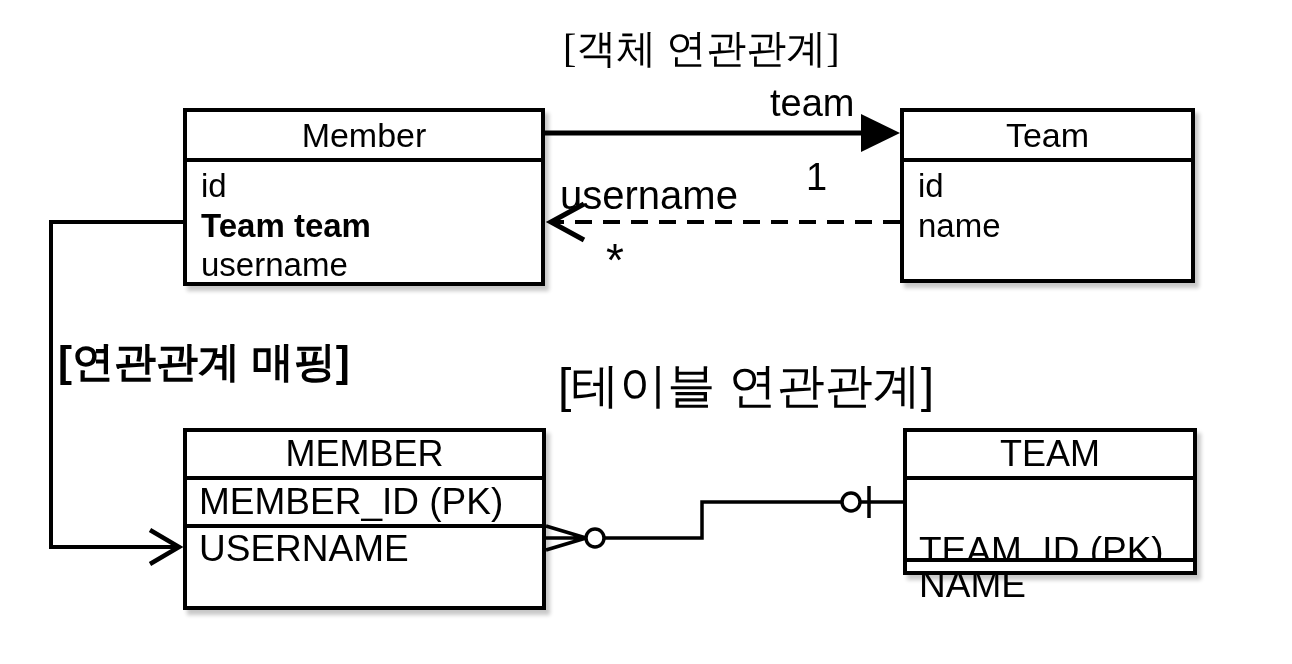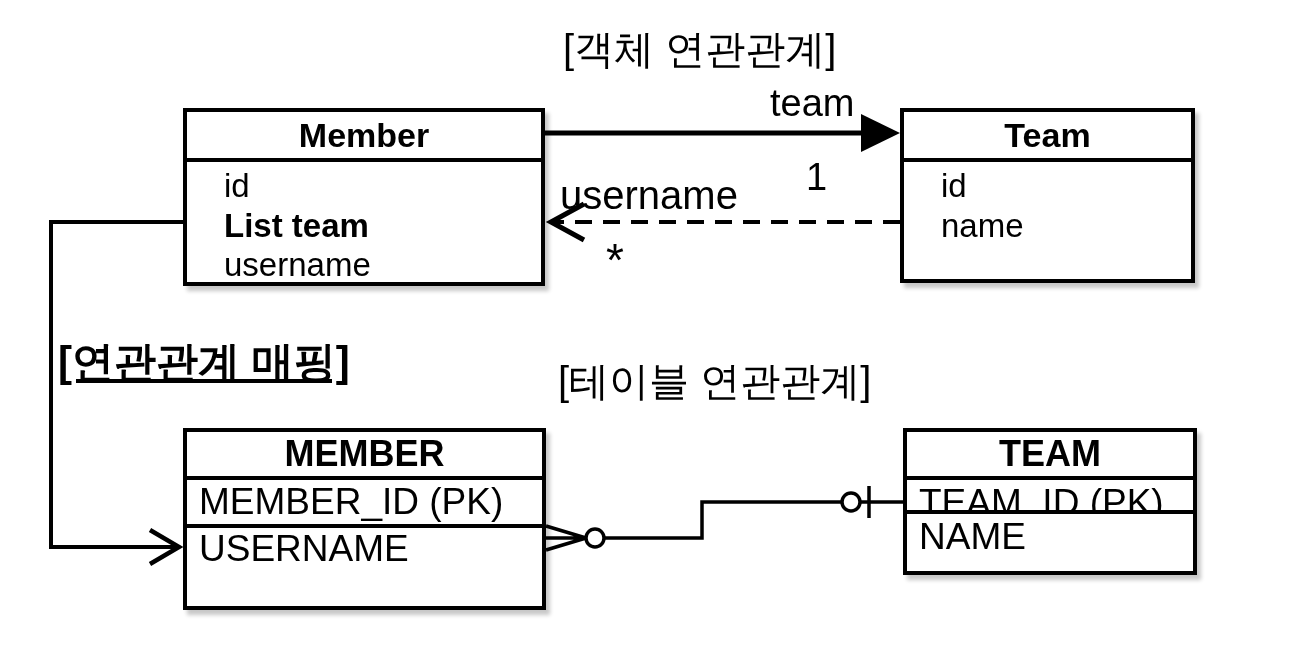--- a/index.html
+++ b/index.html
@@ -61,7 +61,7 @@
 
   
   .flabel { position:absolute; white-space:nowrap; z-index:3; line-height:1.15; }
-  #lbl-object-assoc { left:563px; top:26px;  font-size:40px; }
+  #lbl-object-assoc { left:563px; top:26px;  font-size:40px;font-family:Liberation Serif, serif; }
   #lbl-team         { left:770px; top:82px;  font-size:38px; }
   #lbl-one          { left:806px; top:156px; font-size:38px; }
   #lbl-members      { left:560px; top:172px; font-size:40px; }

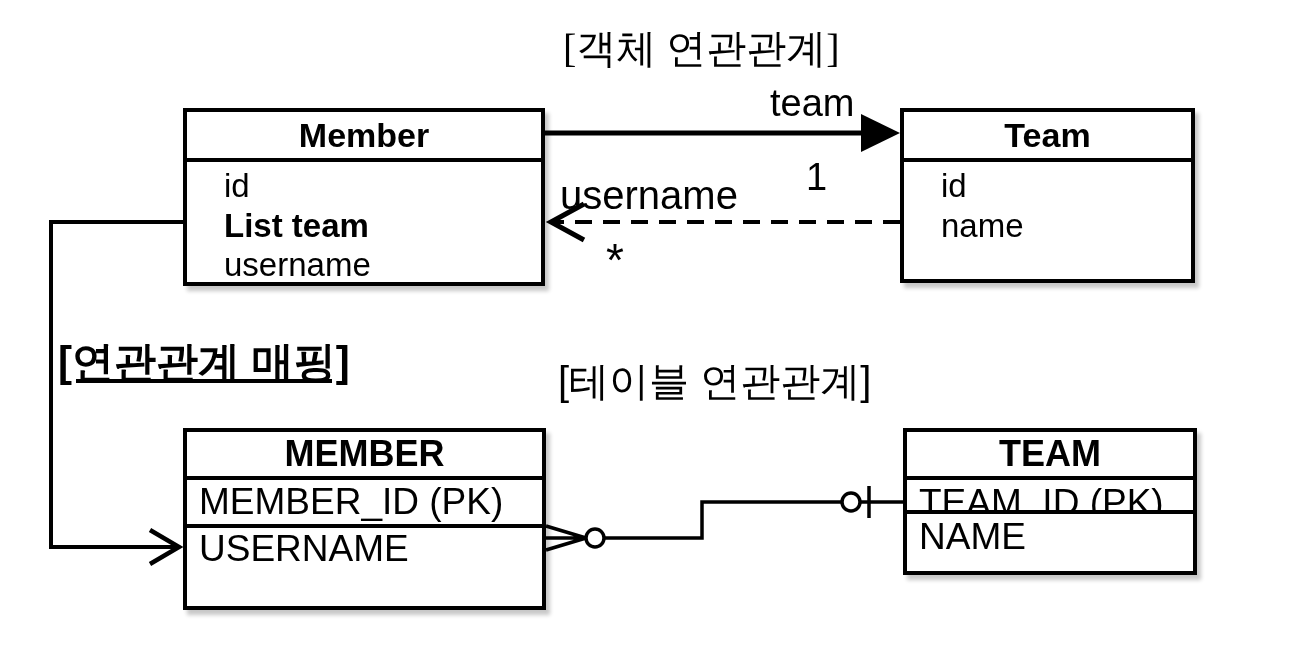--- a/index.html
+++ b/index.html
@@ -25,7 +25,7 @@
   .box-title {
     box-sizing:border-box;
     text-align:center;
-    font-weight:bold;
+    font-weight:normal;
     border-bottom:4px solid #000;
     white-space:nowrap;
     overflow:hidden;

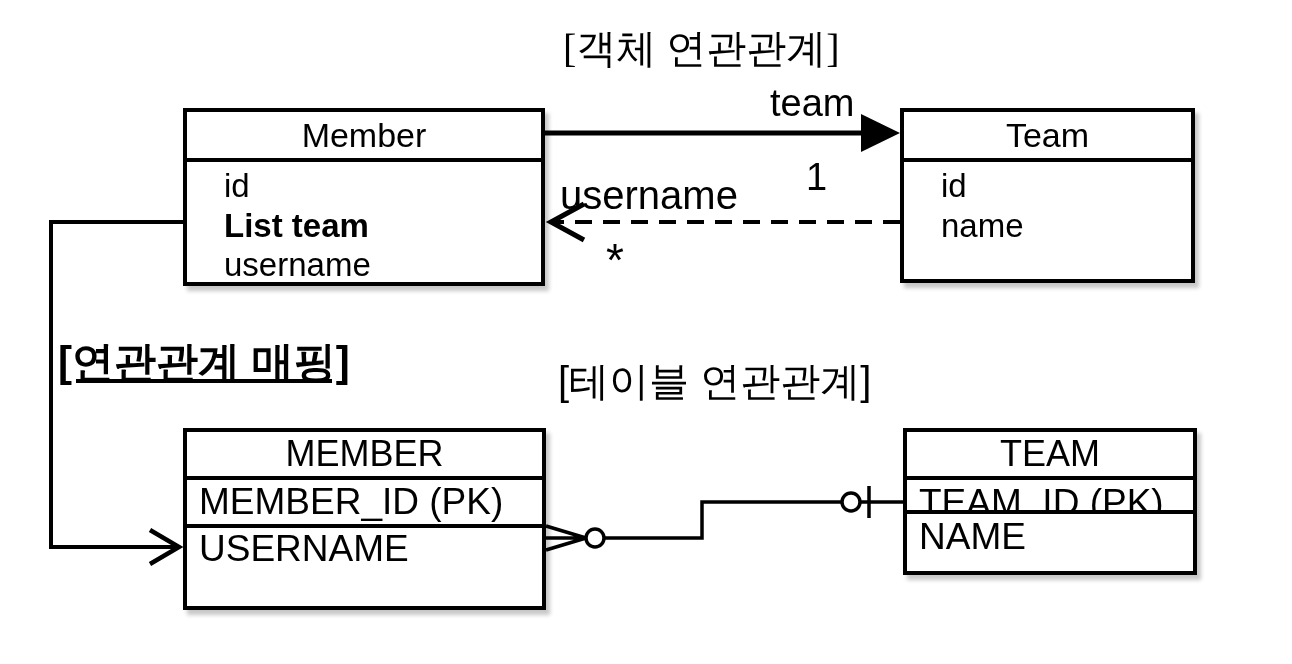--- a/index.html
+++ b/index.html
@@ -30,7 +30,7 @@
     white-space:nowrap;
     overflow:hidden;
   }
-  .box-fields { box-sizing:border-box; white-space:nowrap; overflow:hidden;margin-left:23px; }
+  .box-fields { box-sizing:border-box; white-space:nowrap; overflow:hidden; }
   .field { white-space:nowrap; }
   .bold { font-weight:bold; }
 

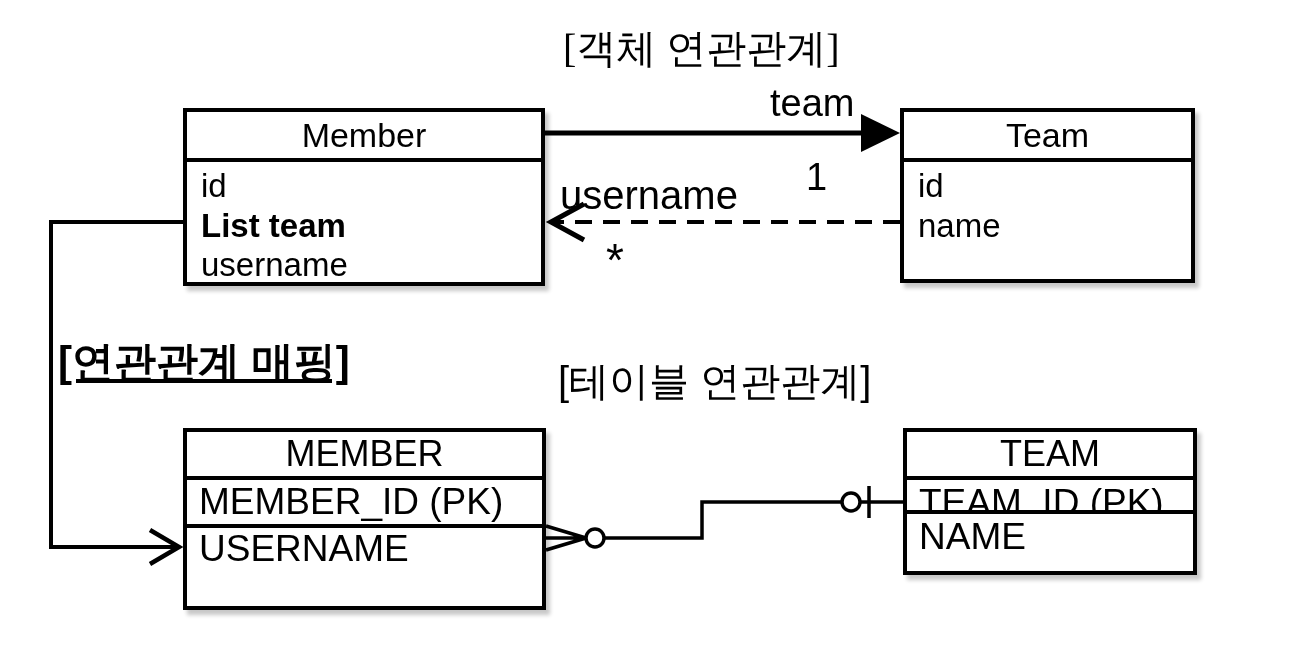--- a/index.html
+++ b/index.html
@@ -105,7 +105,7 @@
     <div class="box-title">Member</div>
     <div class="box-fields">
       <div class="field">id</div>
-      <div class="field bold">List team</div>
+      <div class="field bold">Team team</div>
       <div class="field">username</div>
     </div>
   </div>

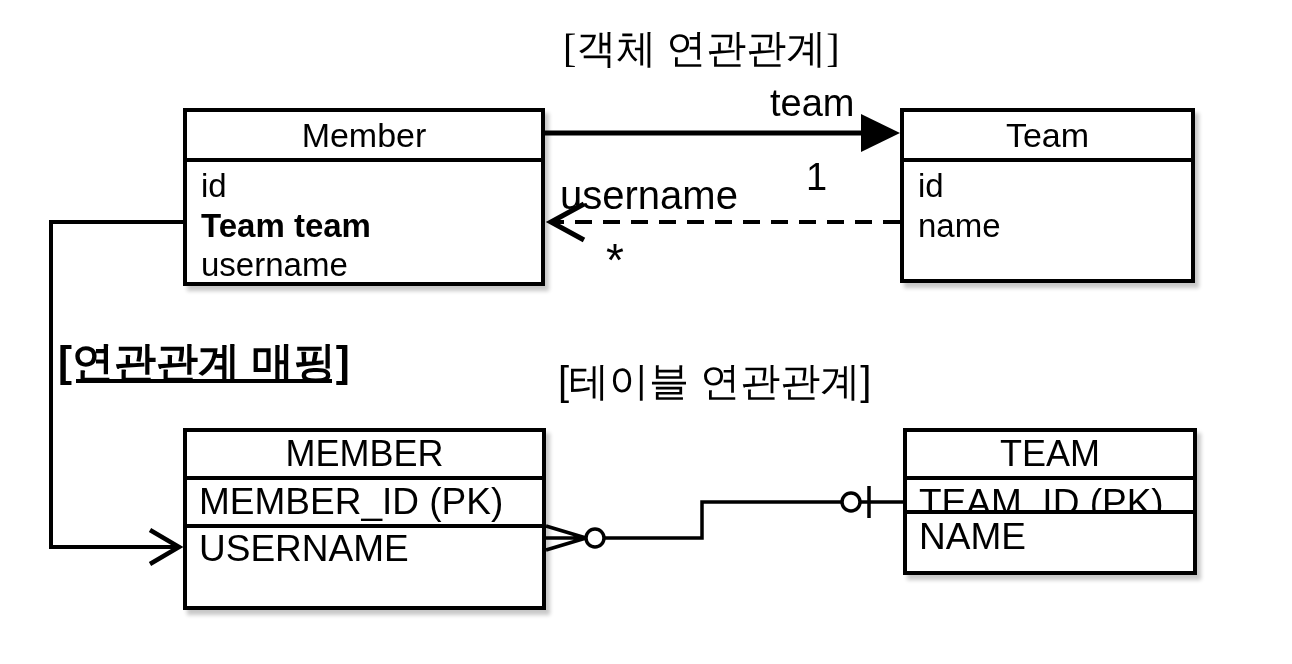--- a/index.html
+++ b/index.html
@@ -66,7 +66,7 @@
   #lbl-one          { left:806px; top:156px; font-size:38px; }
   #lbl-members      { left:560px; top:172px; font-size:40px; }
   #lbl-many         { left:606px; top:234px; font-size:46px; }
-  #lbl-mapping      { left:58px;  top:338px; font-size:42px; font-weight:bold;text-decoration:underline; }
+  #lbl-mapping      { left:58px;  top:338px; font-size:42px; font-weight:bold; }
   #lbl-table-assoc  { left:558px; top:358px; font-size:40px; }
 </style>
 </head>

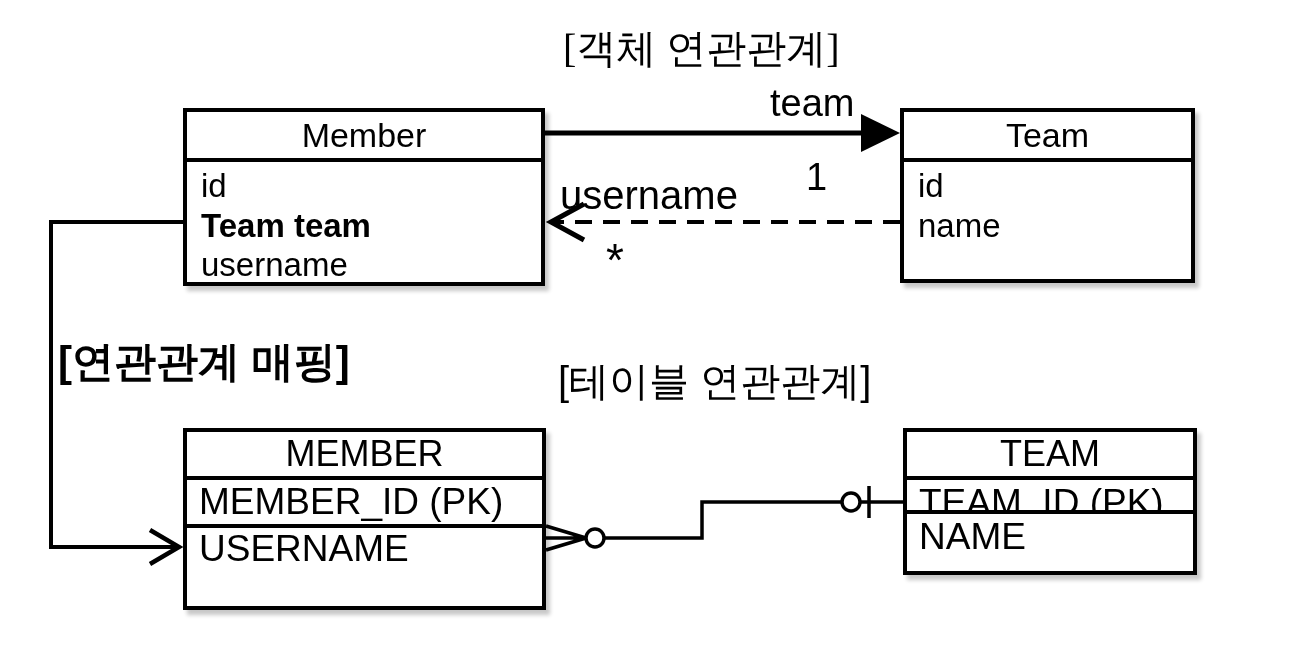--- a/index.html
+++ b/index.html
@@ -67,7 +67,7 @@
   #lbl-members      { left:560px; top:172px; font-size:40px; }
   #lbl-many         { left:606px; top:234px; font-size:46px; }
   #lbl-mapping      { left:58px;  top:338px; font-size:42px; font-weight:bold; }
-  #lbl-table-assoc  { left:558px; top:358px; font-size:40px; }
+  #lbl-table-assoc  { left:558px; top:358px; font-size:48px; }
 </style>
 </head>
 <body>

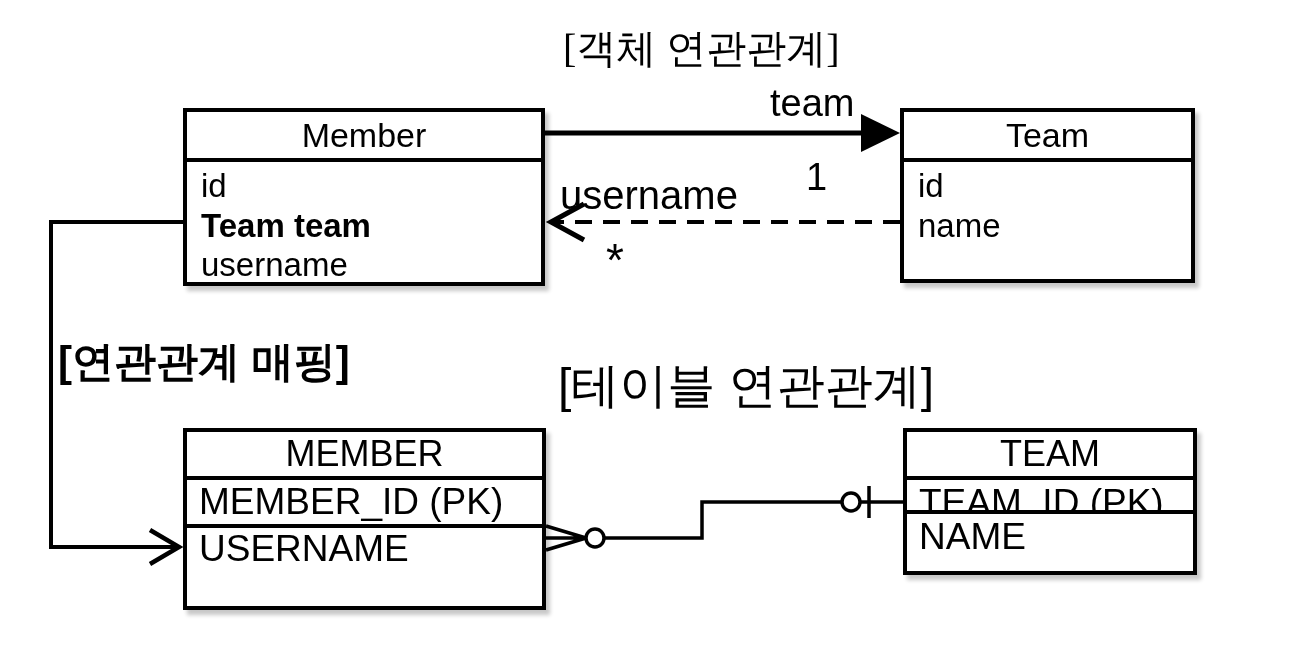--- a/index.html
+++ b/index.html
@@ -56,7 +56,7 @@
 
   #member-table .t-row-pk { height:48px; line-height:44px; }
   #member-table .t-compartment { padding-top:1px; line-height:40px; }
-  #team-table .t-row-pk { height:34px; line-height:45px; }
+  #team-table .t-row-pk { height:34px; line-height:45px;margin-top:48px; }
   #team-table .t-row-last { height:50px; line-height:46px; }
 
   

